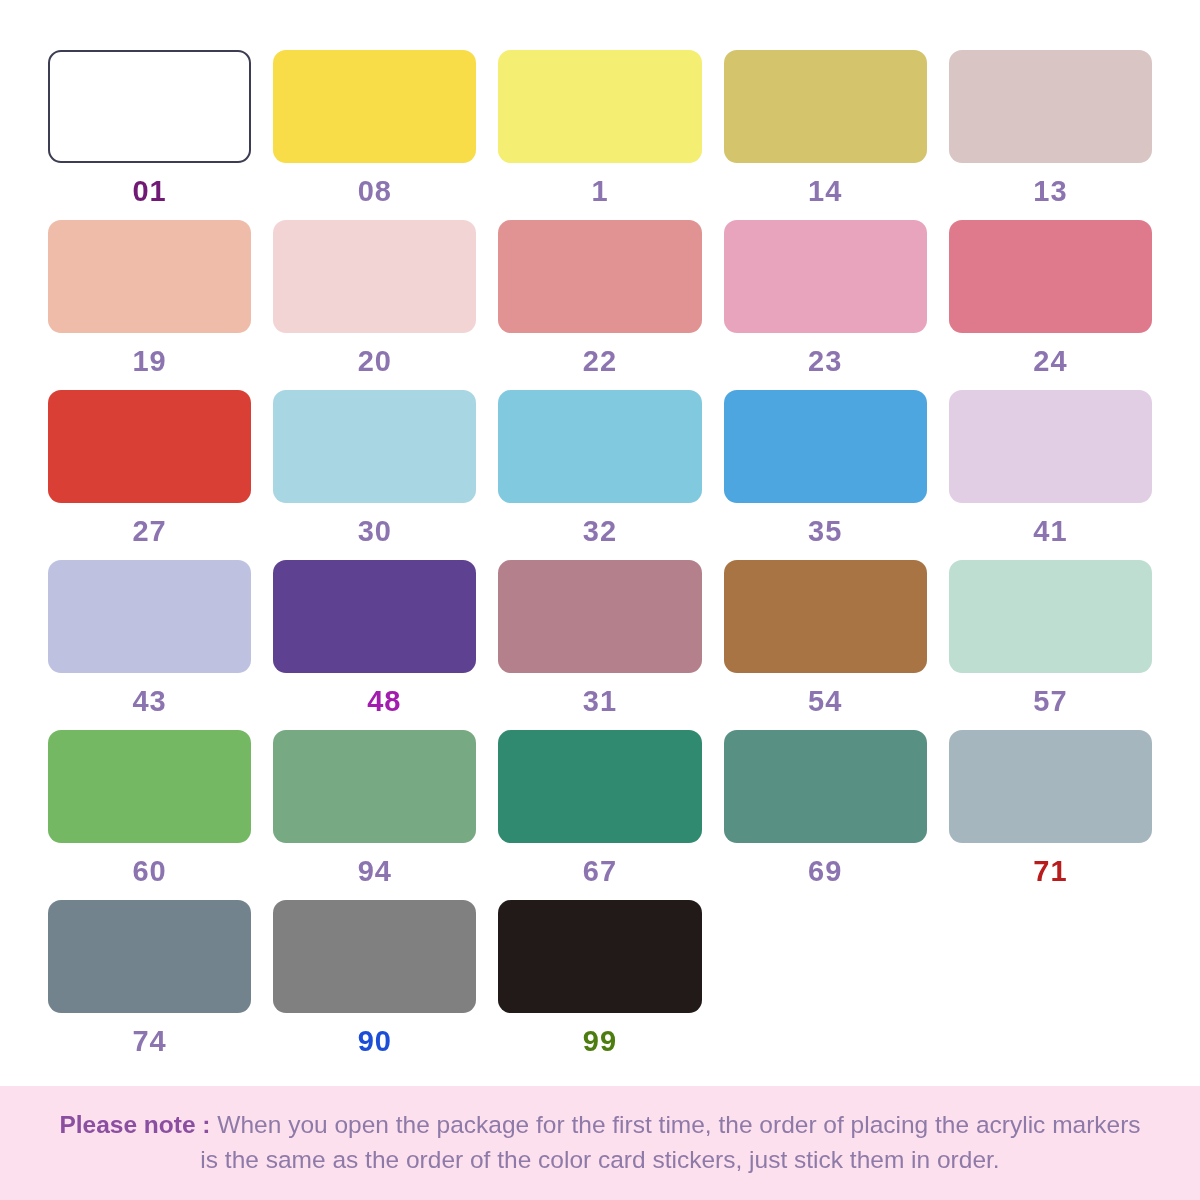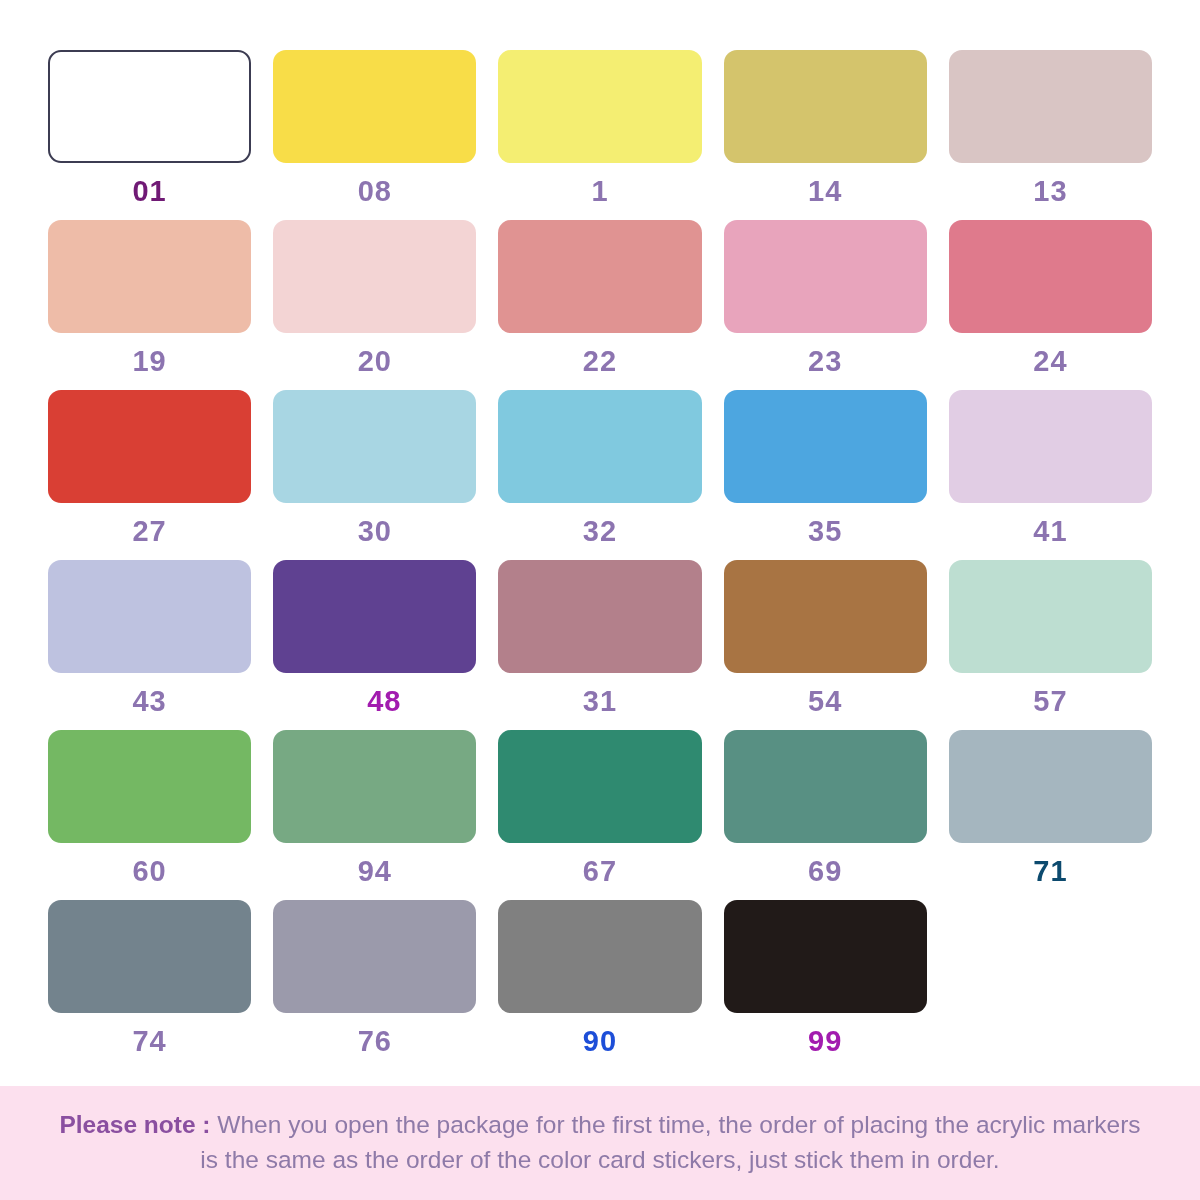--- a/index.html
+++ b/index.html
@@ -191,7 +191,7 @@
       </div>
       <div class="swatch-cell">
         <div class="swatch-chip" style="background: rgb(165, 182, 191);"></div>
-        <div class="swatch-label" style="color: #0c4a6e;">71</div>
+        <div class="swatch-label" style="color: #b91c1c;">71</div>
       </div>
       <div class="swatch-cell">
         <div class="swatch-chip" style="background: rgb(115, 131, 141);"></div>

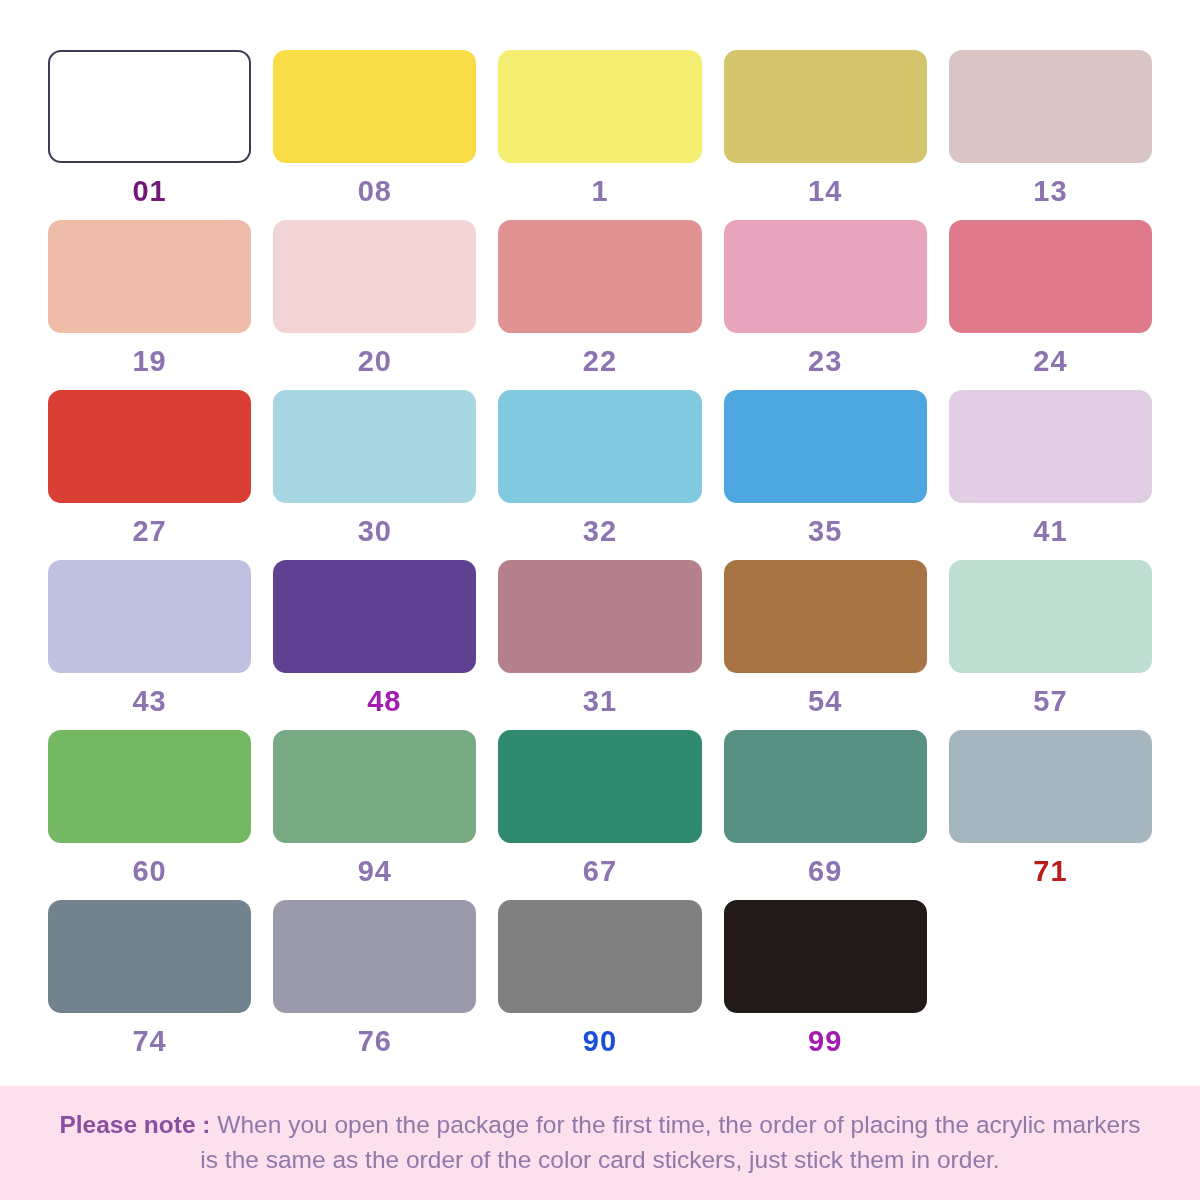--- a/index.html
+++ b/index.html
@@ -198,10 +198,6 @@
         <div class="swatch-label" style="color: rgb(140, 116, 176);">74</div>
       </div>
       <div class="swatch-cell">
-        <div class="swatch-chip" style="background: rgb(155, 154, 171);"></div>
-        <div class="swatch-label" style="color: rgb(140, 116, 176);">76</div>
-      </div>
-      <div class="swatch-cell">
         <div class="swatch-chip" style="background: rgb(128, 128, 128);"></div>
         <div class="swatch-label" style="color: #1d4ed8;">90</div>
       </div>

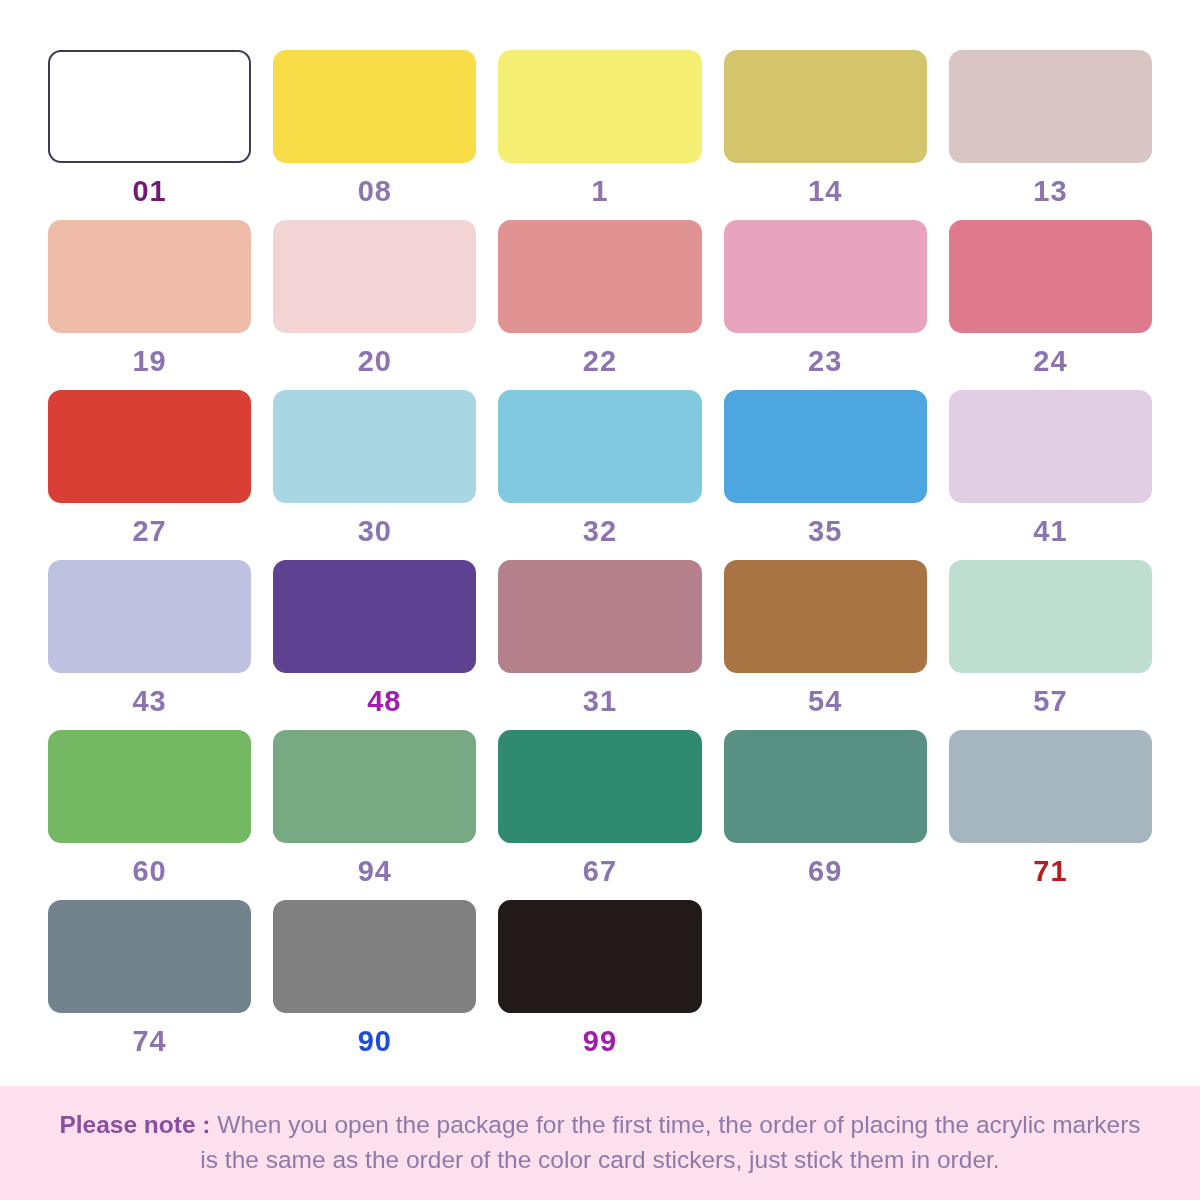--- a/index.html
+++ b/index.html
@@ -203,7 +203,7 @@
       </div>
       <div class="swatch-cell">
         <div class="swatch-chip" style="background: rgb(33, 26, 24);"></div>
-        <div class="swatch-label" style="color: #a21caf;">99</div>
+        <div class="swatch-label" style="color: #4d7c0f;">99</div>
       </div>
     </div>
 

